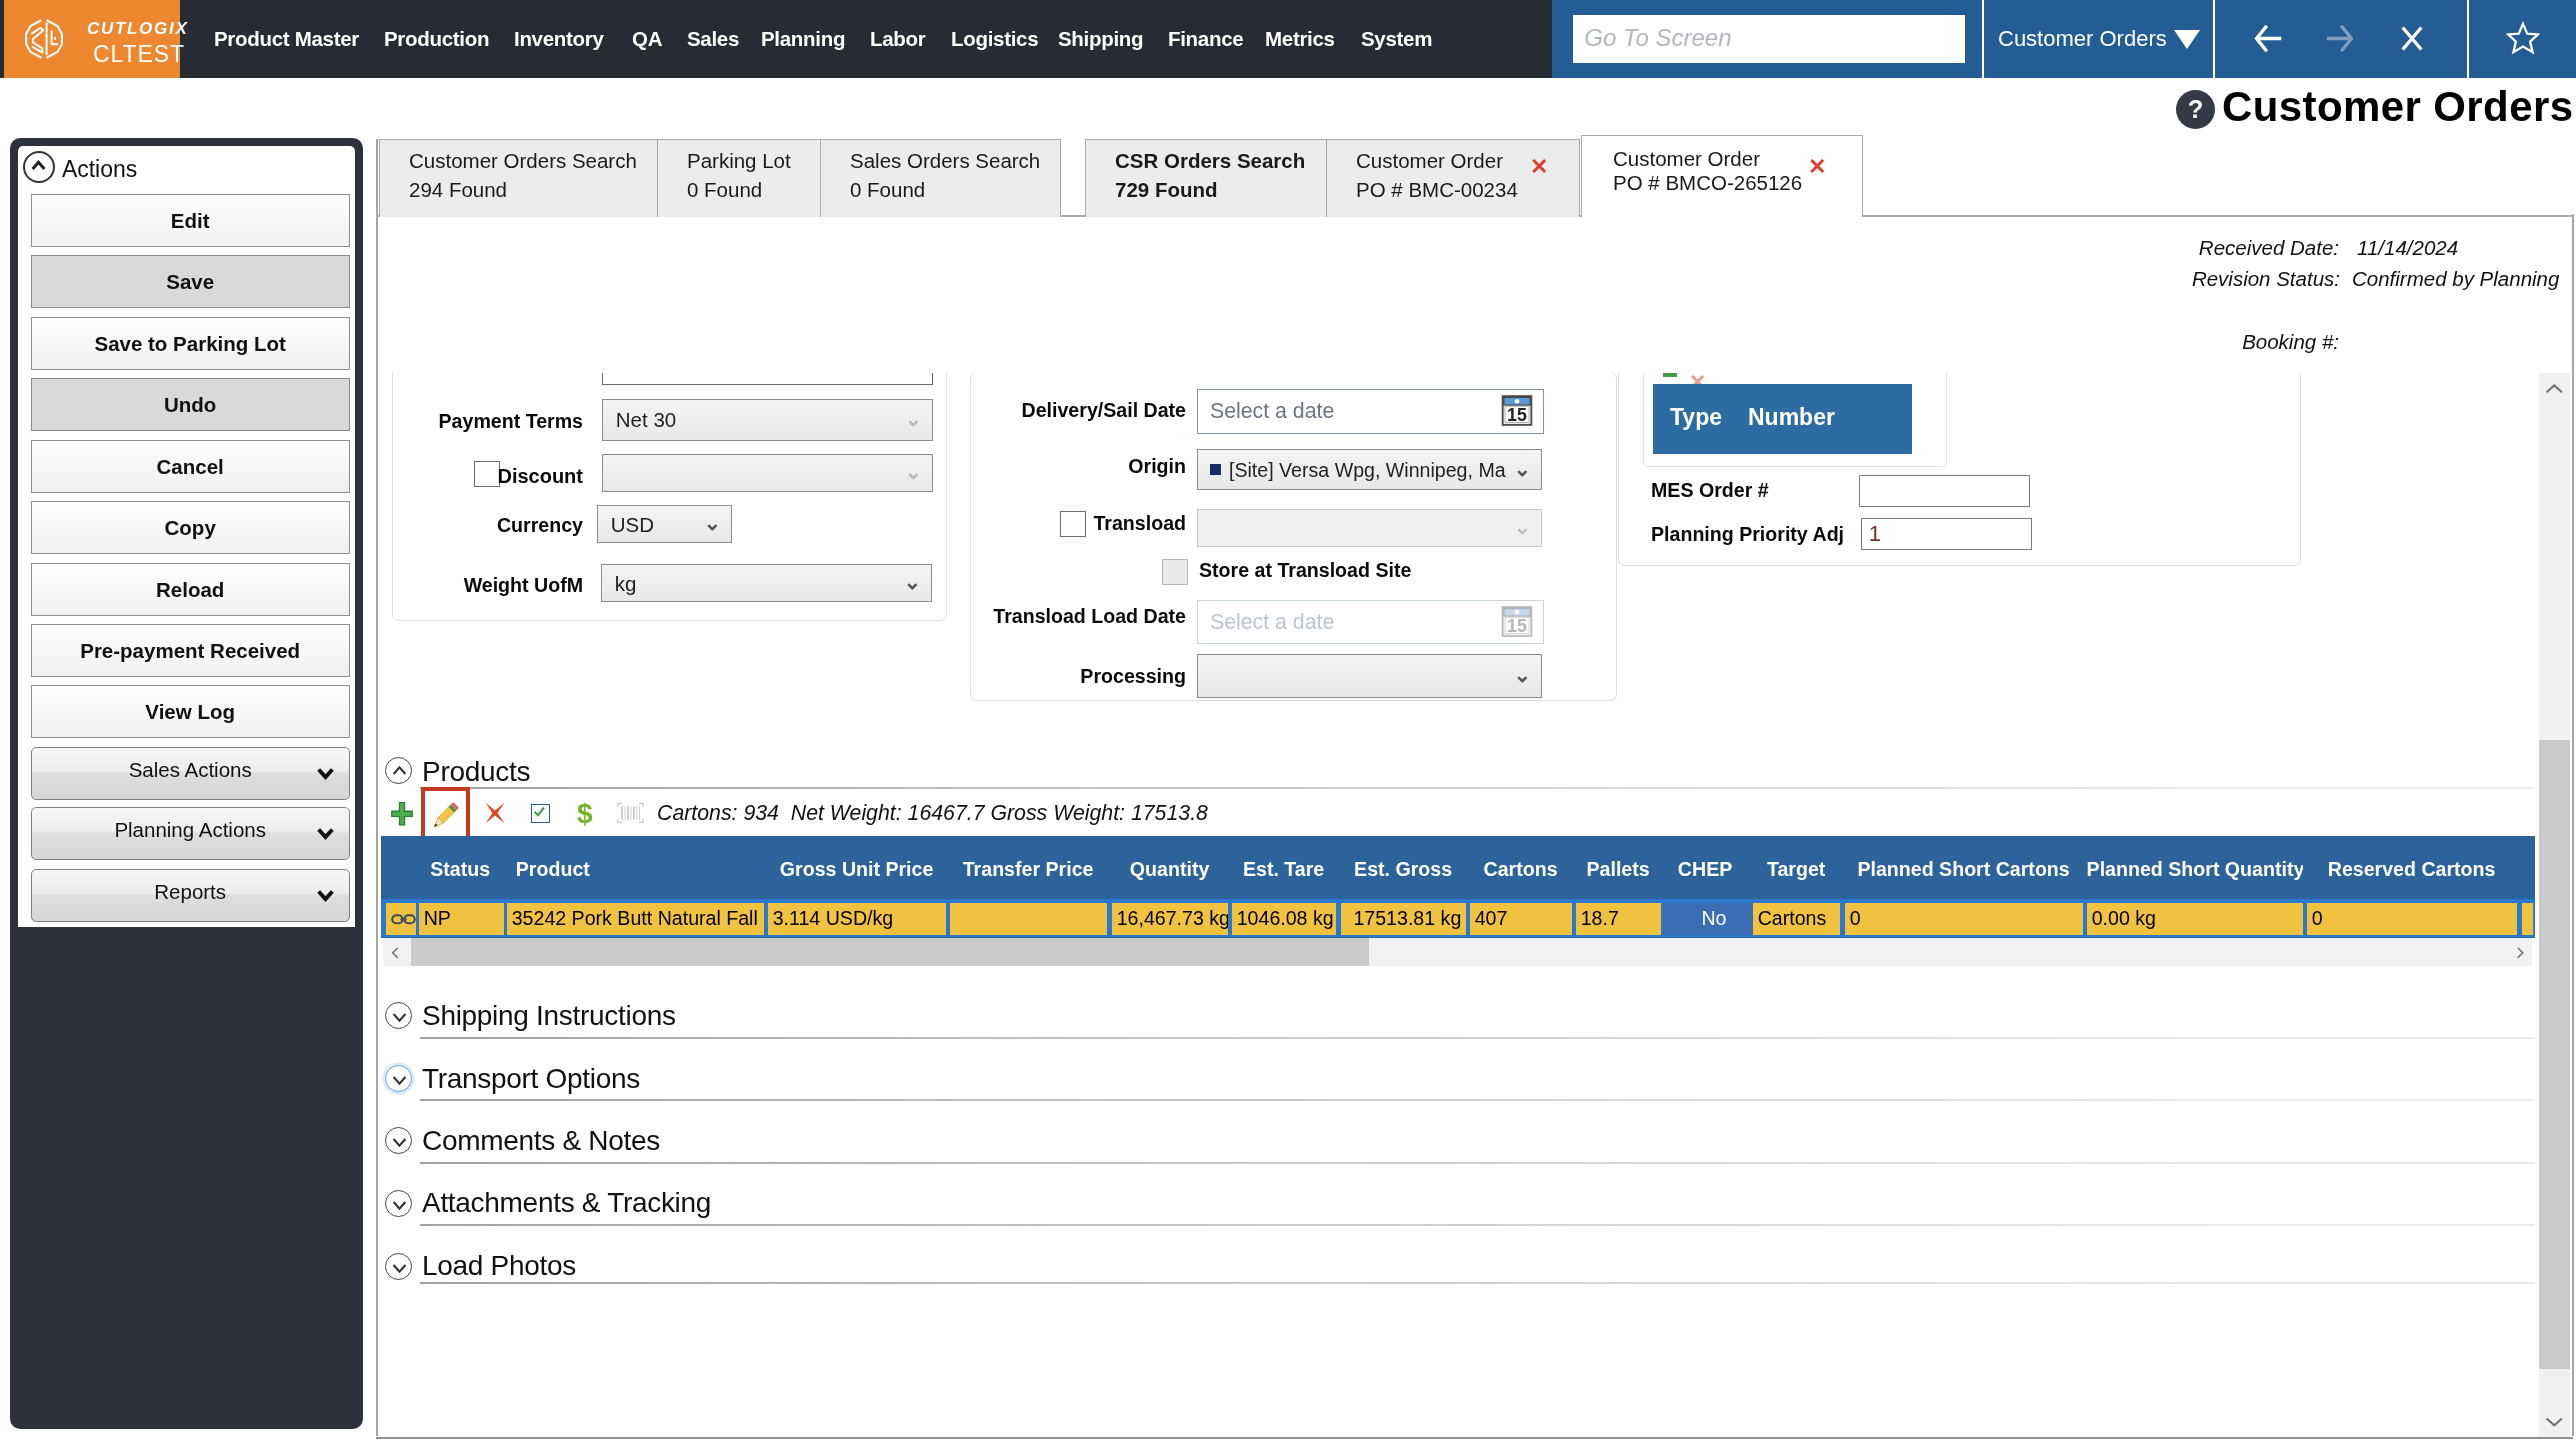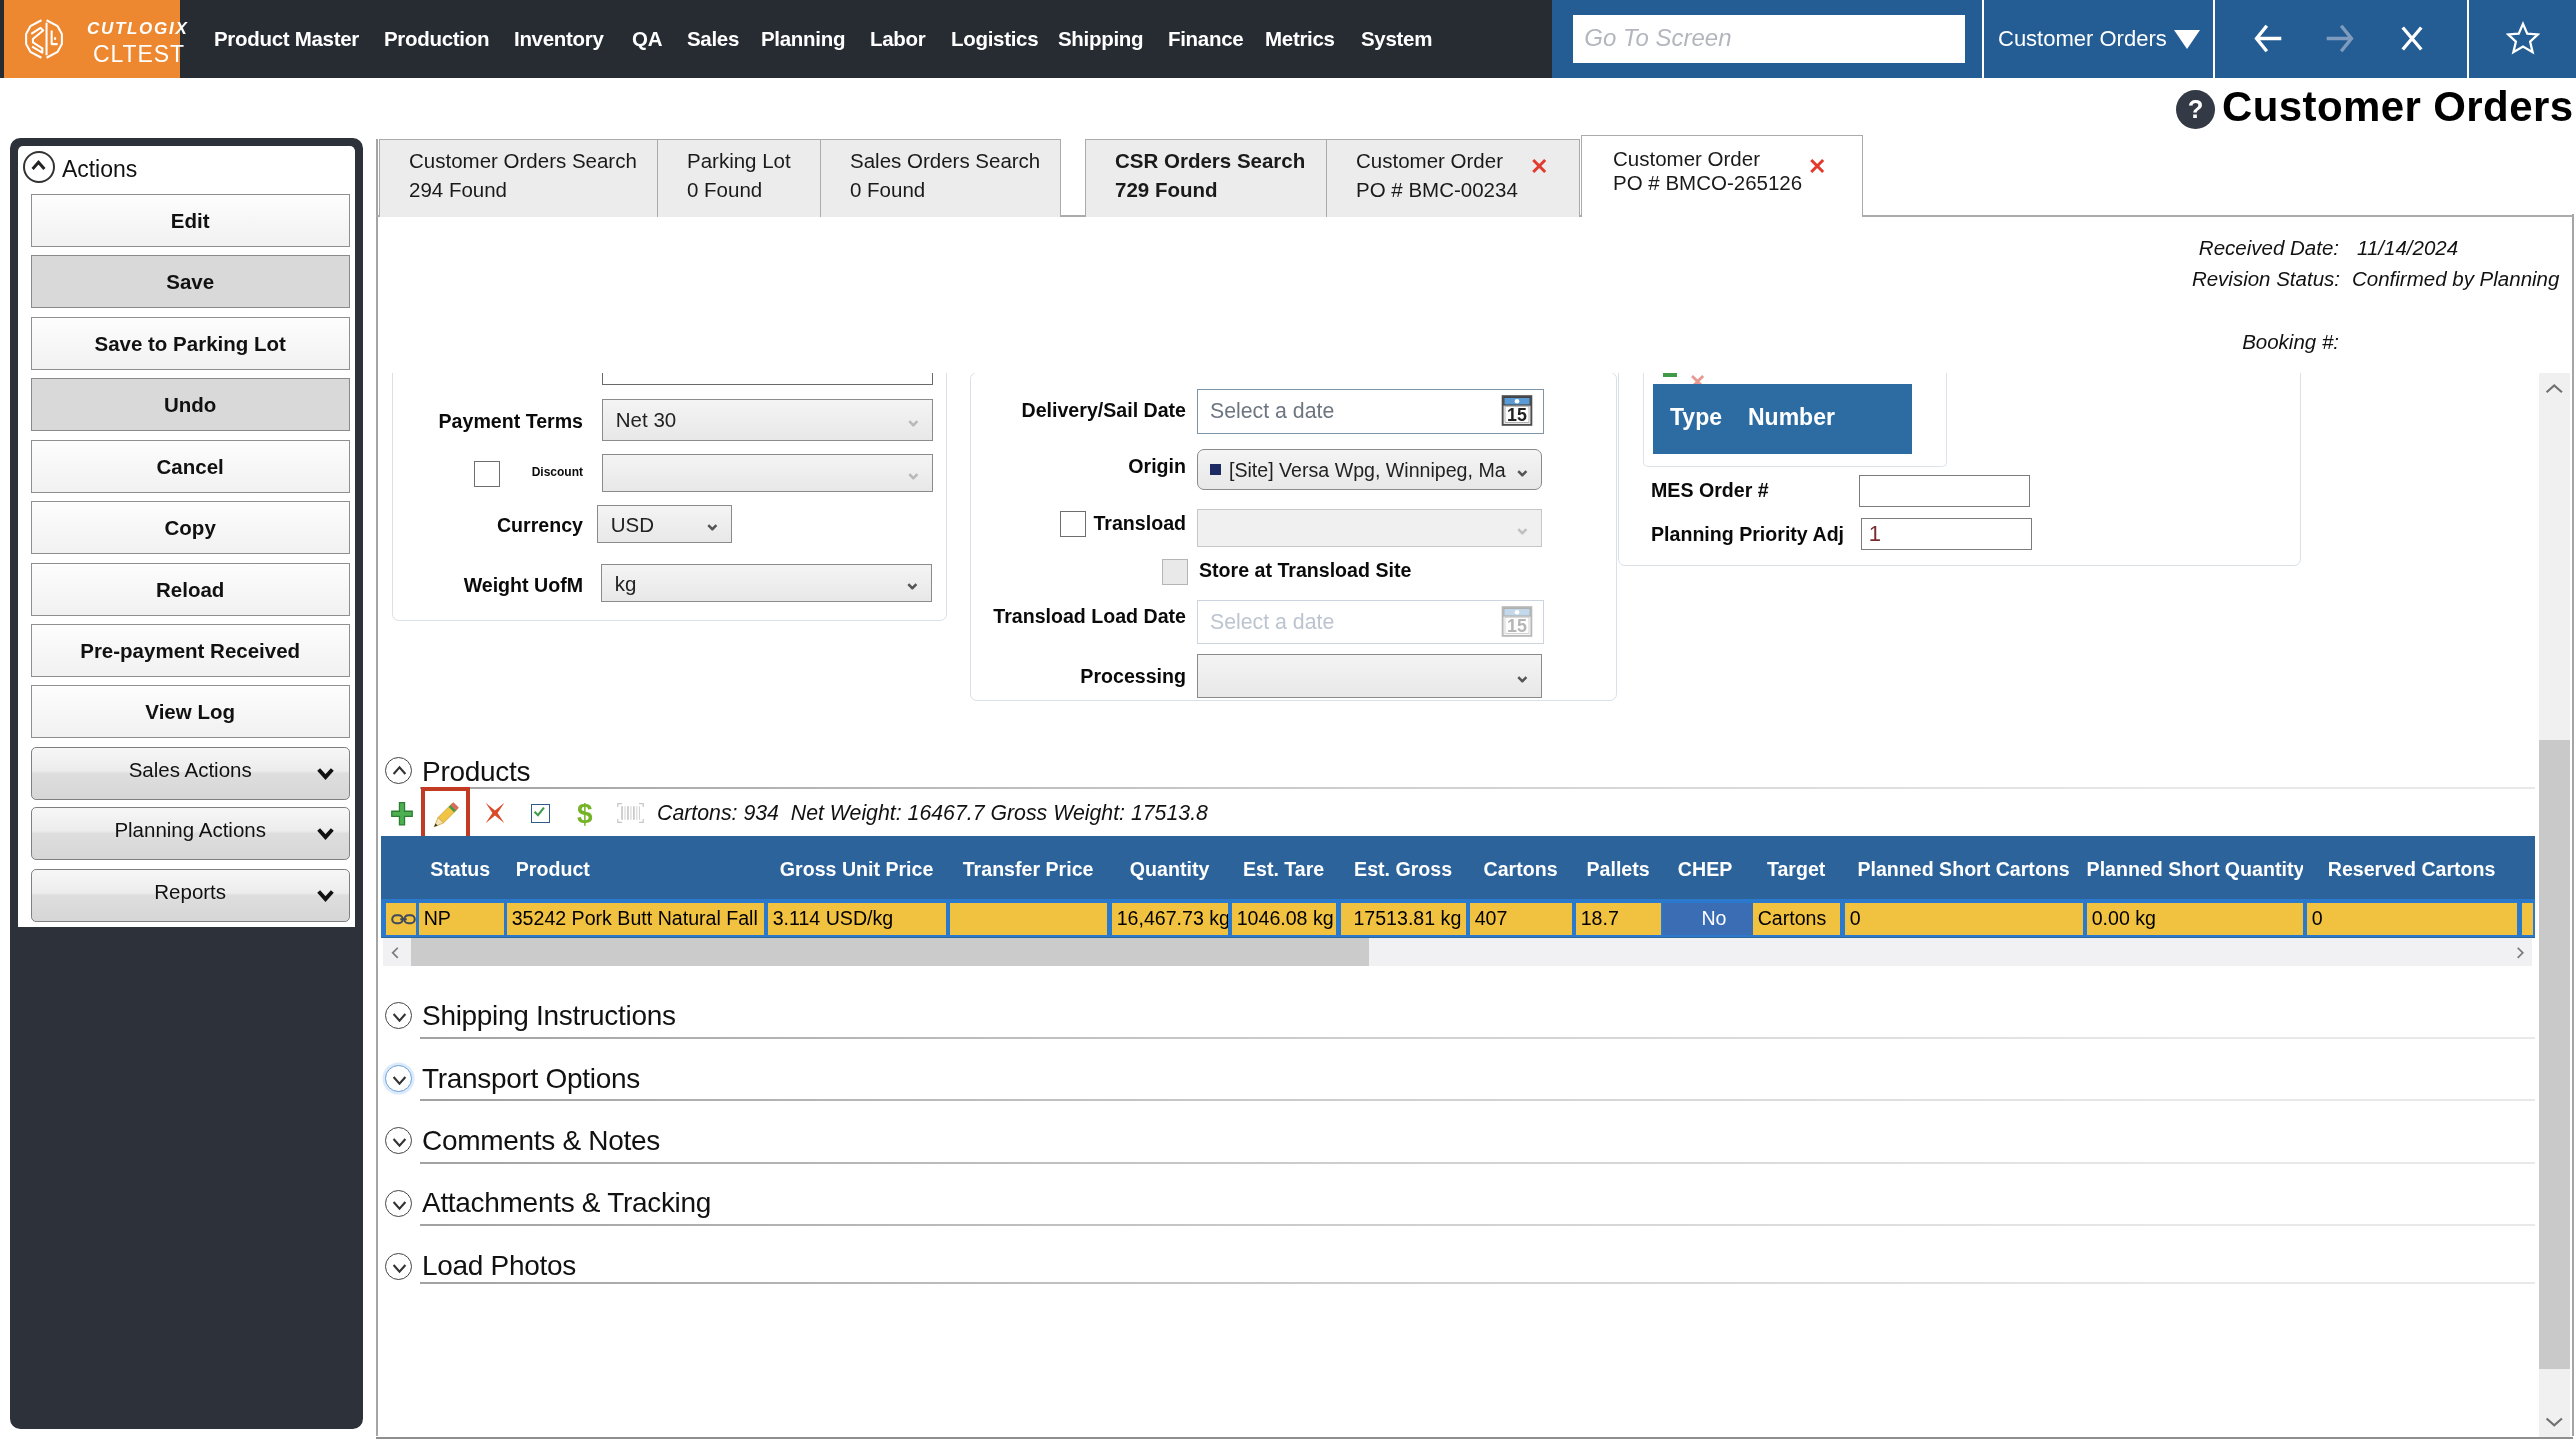--- a/index.html
+++ b/index.html
@@ -171,7 +171,7 @@
       <span class="chev" style="color:#b9b9b9">⌄</span>
     </div>
  <div class="cb" style="left:96px; top:88px;"></div>
- <div class="lbl" style="right:1956px; top:92px; font-size:12px;">Discount</div>
+ <div class="lbl" style="right:1956px; top:92px; font-size:20px;">Discount</div>
  <div class="sel" style="left:224px; top:81px; width:331px; height:38px;">
       <span class="chev" style="color:#b9b9b9">⌄</span>
     </div>

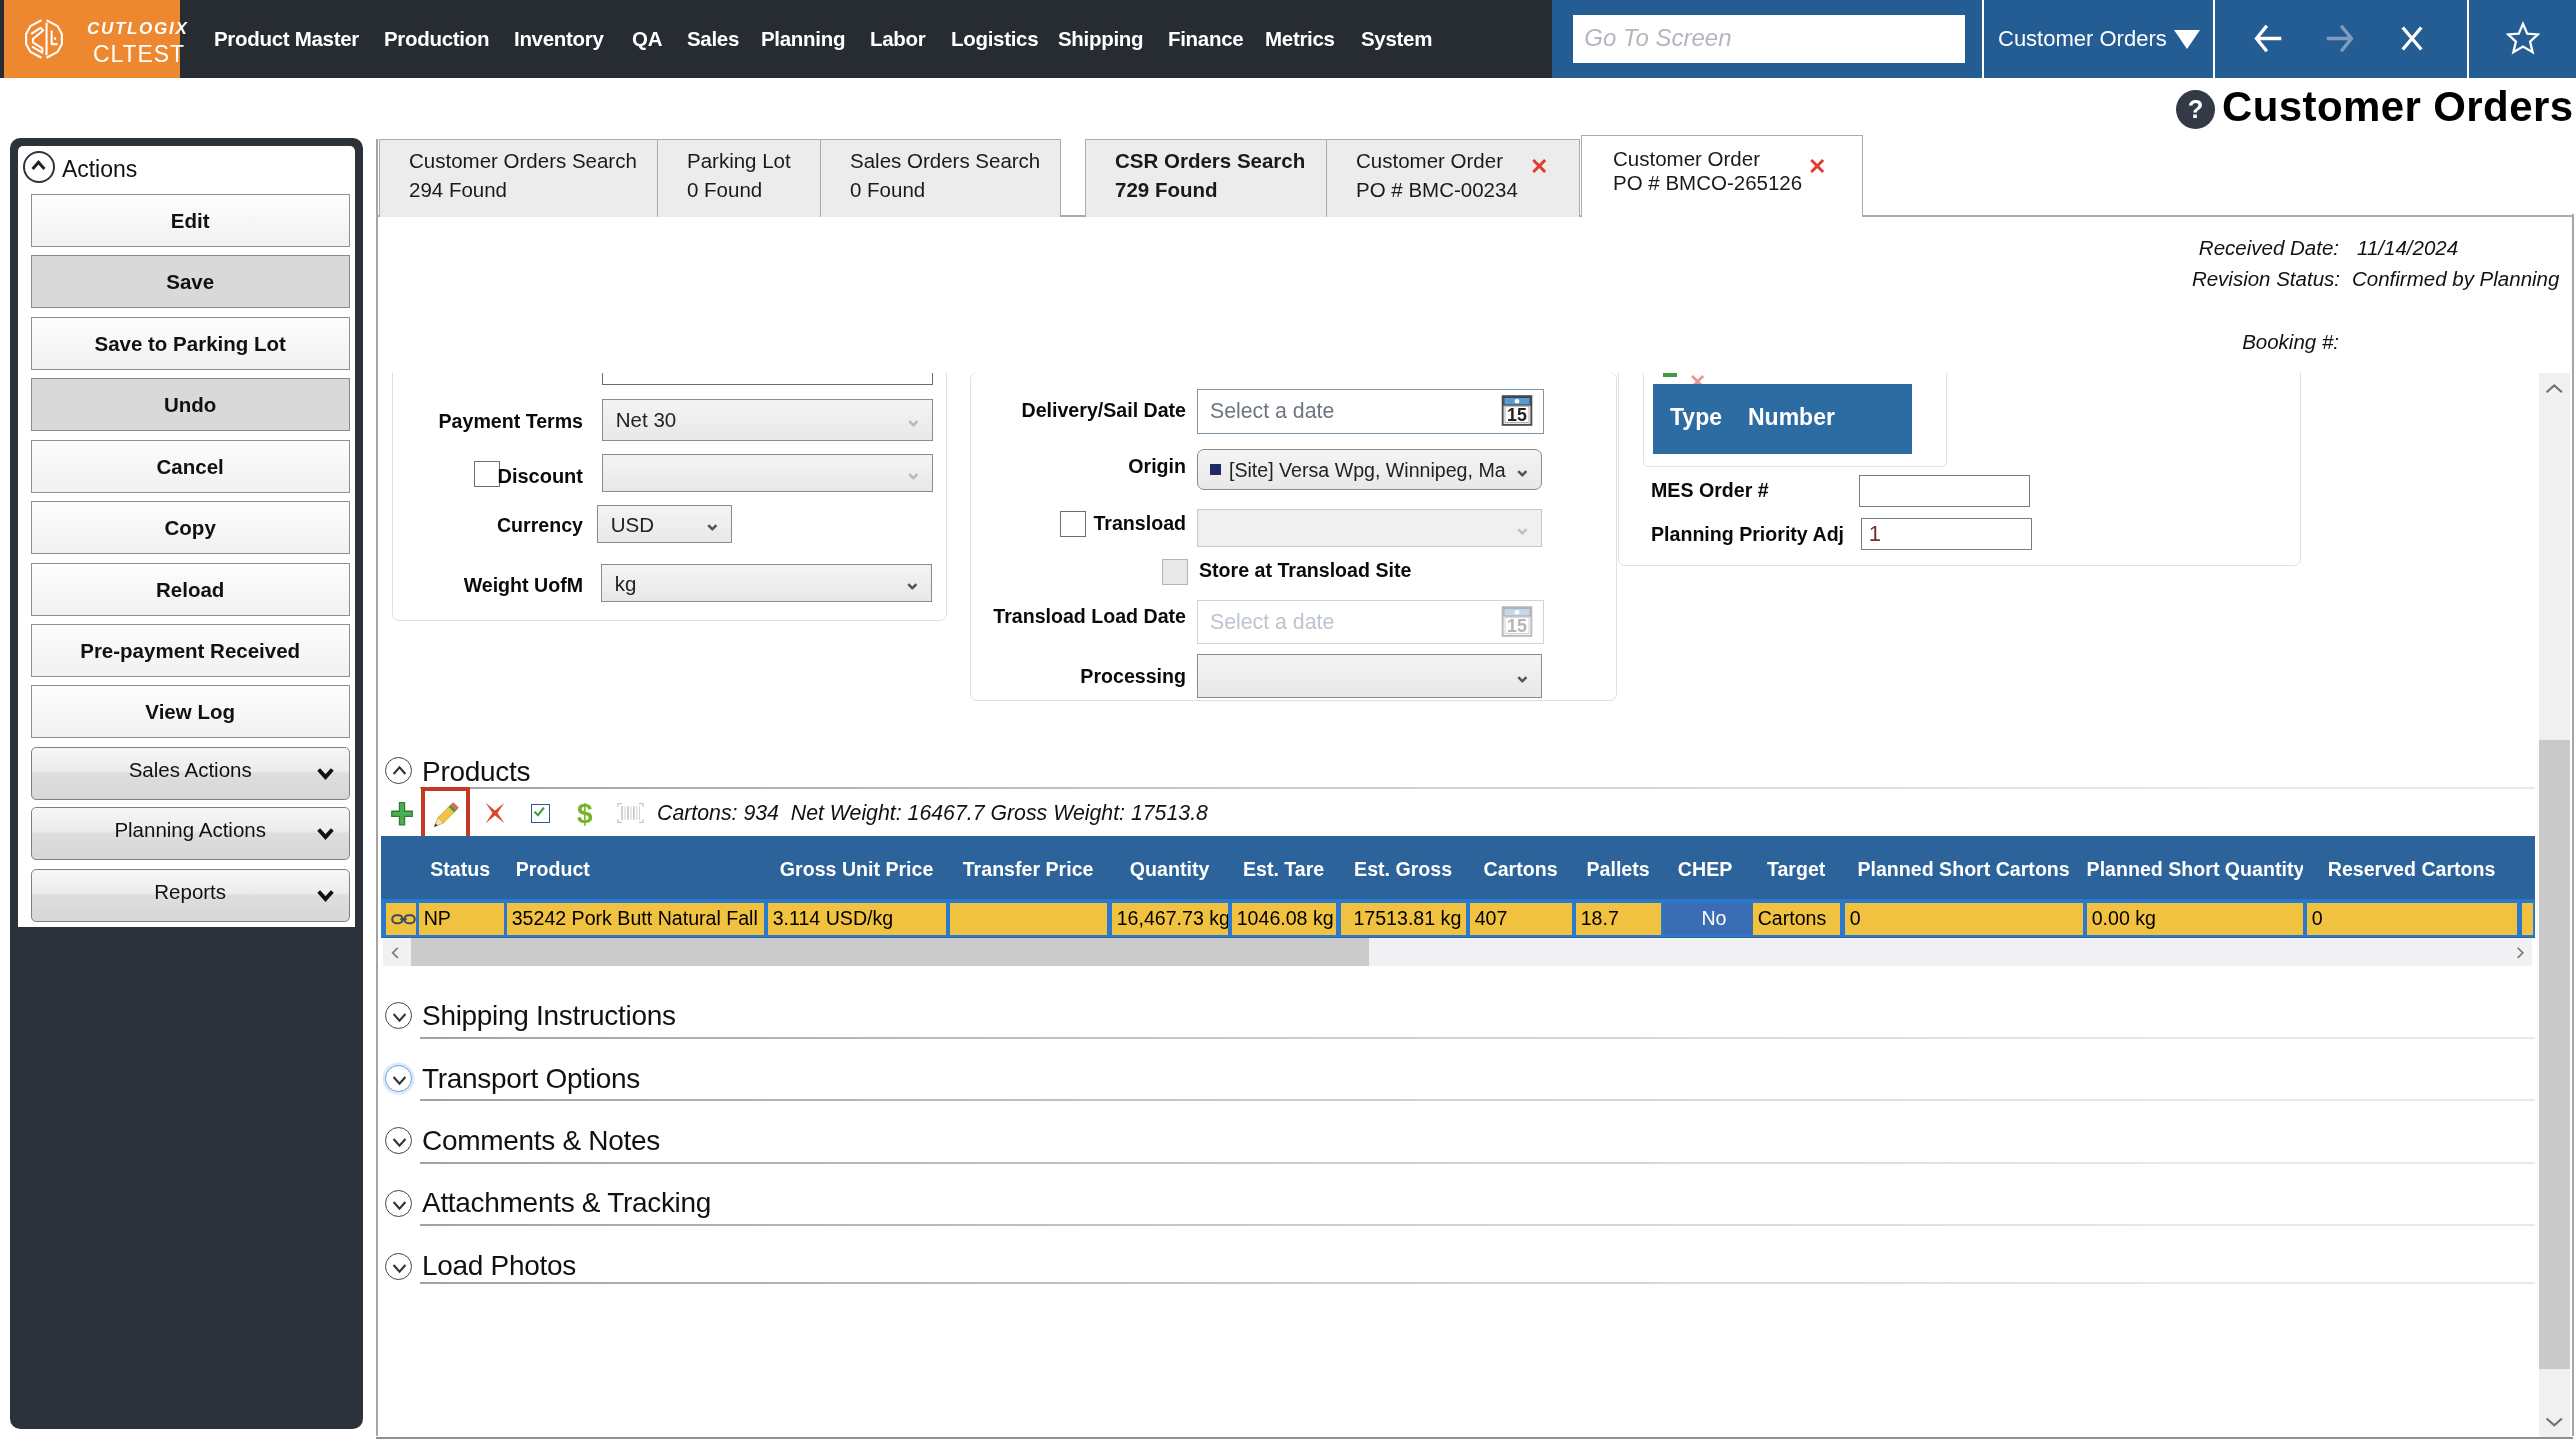--- a/index.html
+++ b/index.html
@@ -199,7 +199,7 @@
       <text x="20" y="34" font-size="23" font-weight="bold" text-anchor="middle" fill="#222">15</text>
     </svg>
  <div class="lbl" style="right:1353px; top:82px;">Origin</div>
- <div class="sel" style="left:819px; top:76px; width:345px; height:41px;border-radius:7px;">
+ <div class="sel" style="left:819px; top:76px; width:345px; height:41px;">
       <span style="position:absolute;left:12px;top:13.7px;width:11px;height:11px;background:#1e2a63;"></span>
       <span style="position:absolute;left:31px;top:8.5px;font-size:19.6px;color:#222;white-space:nowrap;">[Site] Versa Wpg, Winnipeg, Ma</span>
       <span class="chev">⌄</span>

